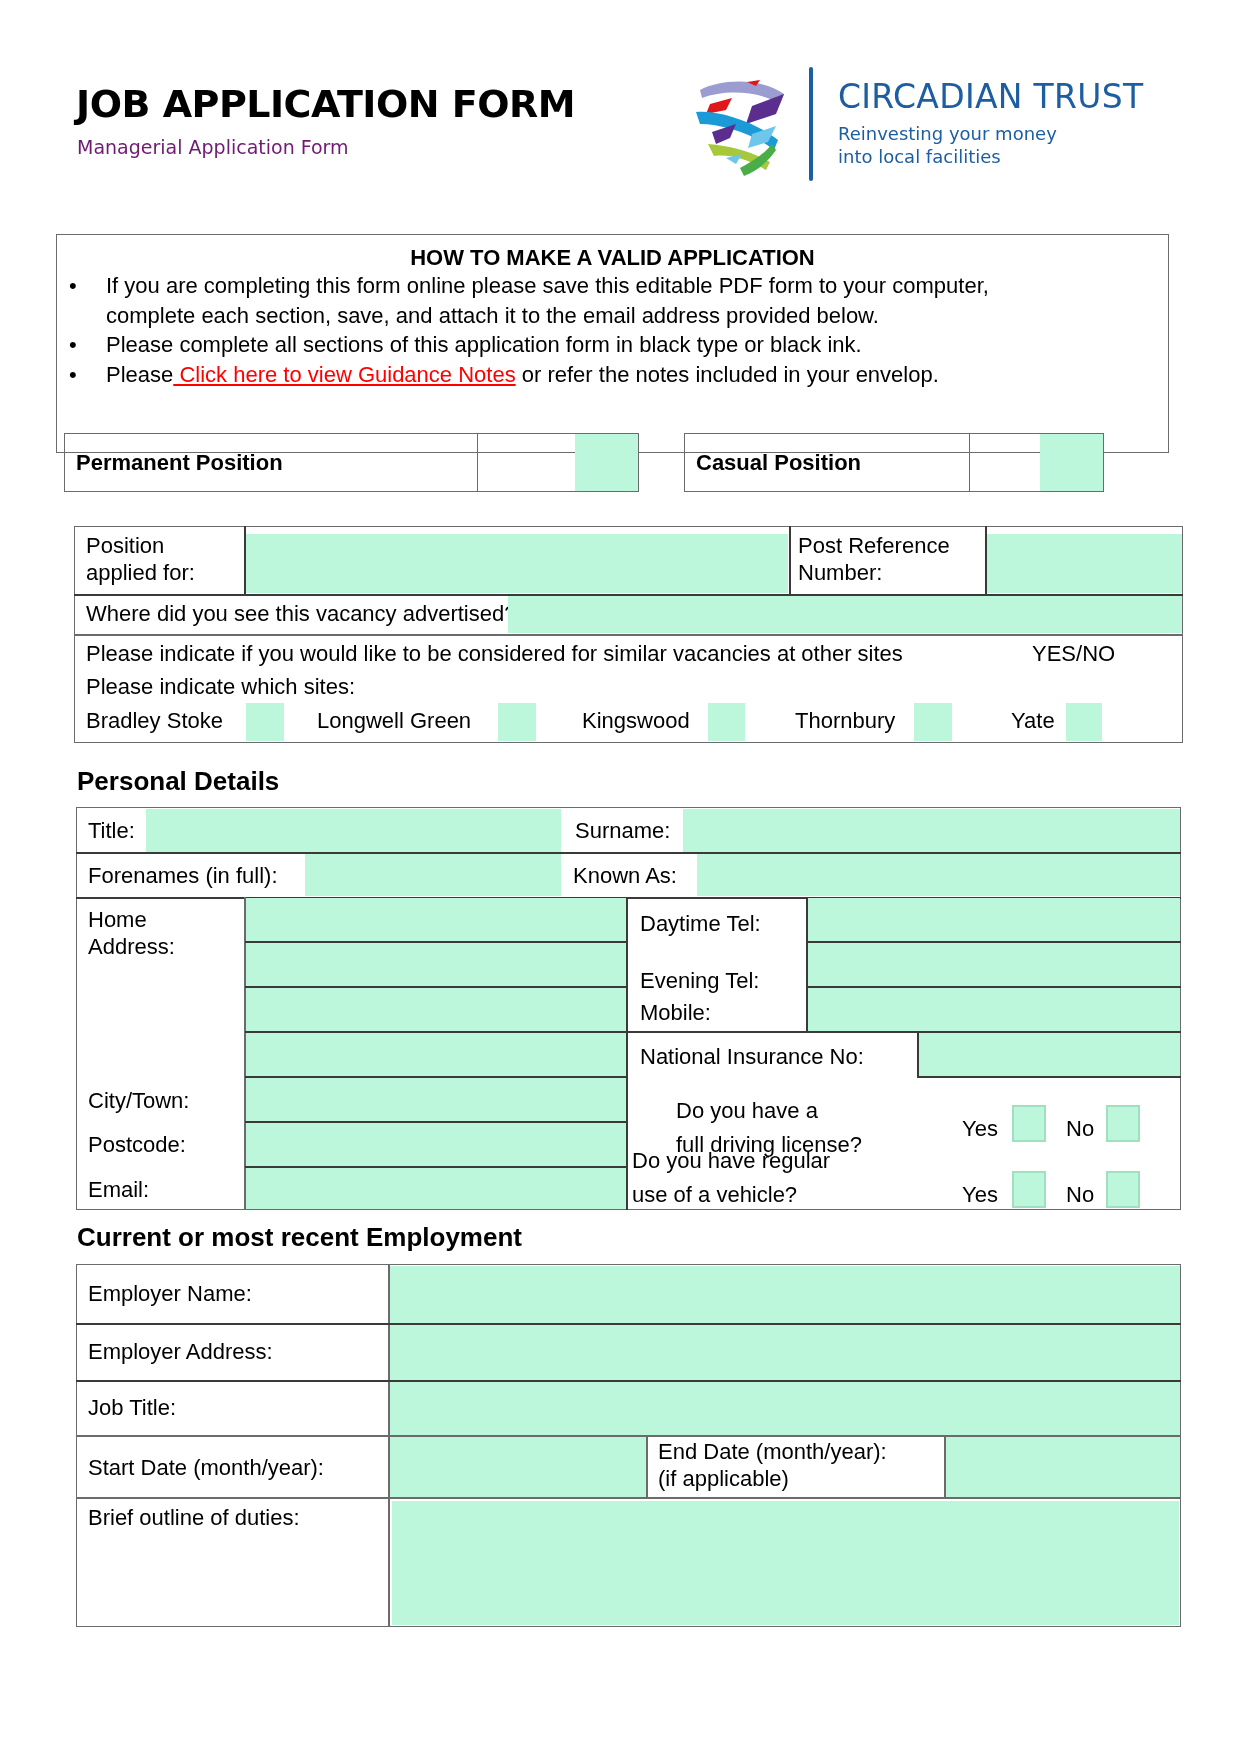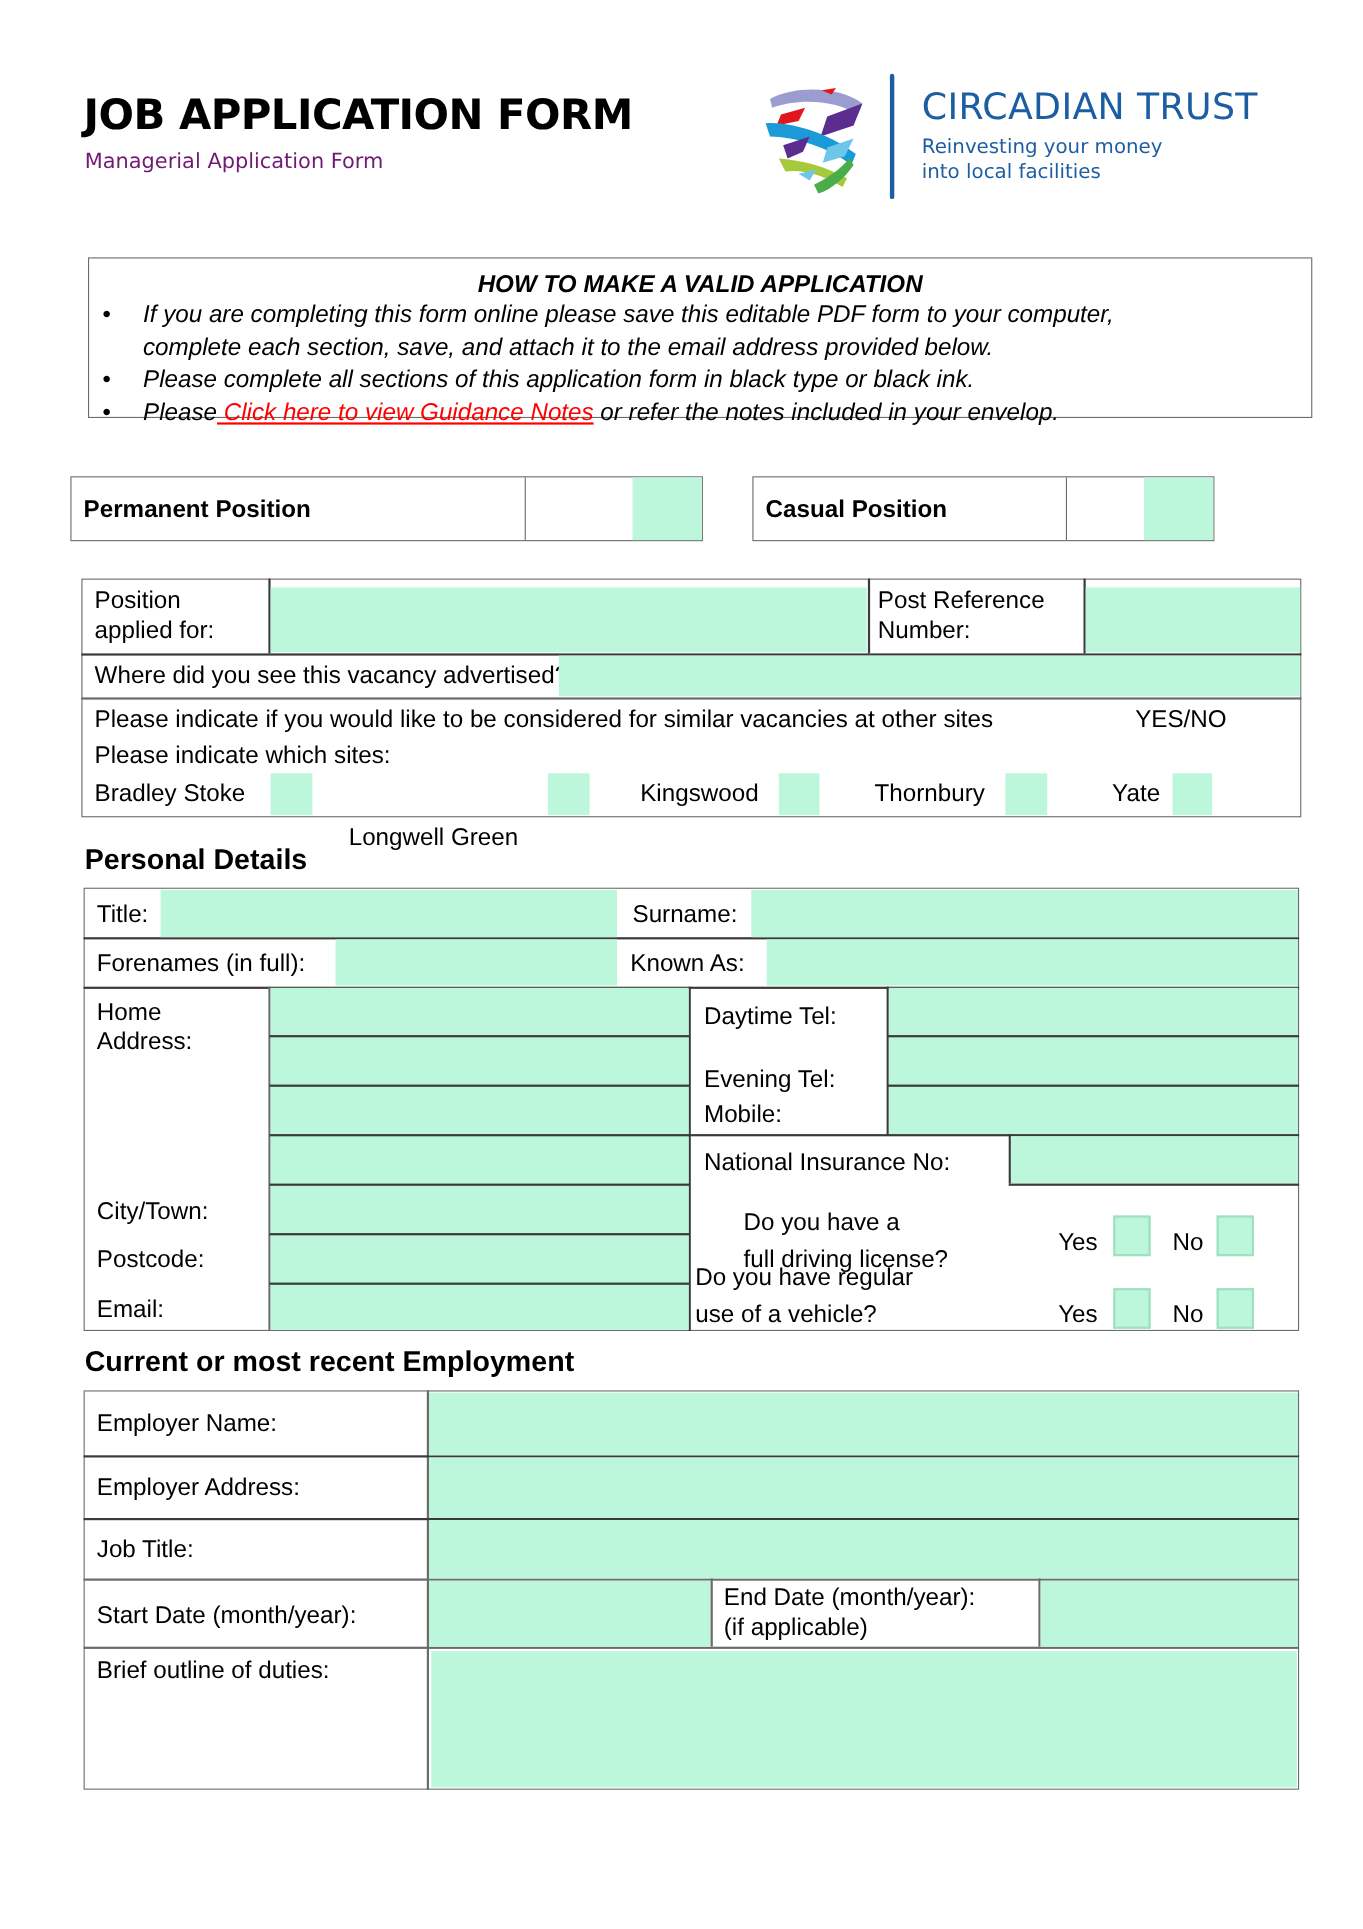--- a/index.html
+++ b/index.html
@@ -14,7 +14,7 @@
   .brand-name { left: 838px; top: 77px; font-family: "DejaVu Sans", sans-serif; font-size: 33px; color: #1d5ea2; letter-spacing: 0.3px; }
   .brand-tag { left: 838px; top: 122px; font-family: "DejaVu Sans", sans-serif; font-size: 18px; line-height: 23px; color: #1d5ea2; }
 
-  .howto { left: 80px; top: 234px; width: 1113px; height: 146px; border: 1.5px solid #6b6b6b; font-style: italic; }
+  .howto { left: 56px; top: 234px; width: 1113px; height: 219px; border: 1.5px solid #6b6b6b; }
   .howto h2 { text-align: center; font-size: 22px; font-weight: bold; margin-top: 10px; line-height: 26px; }
   .howto ul { list-style: none; margin-left: 12px; }
   .howto li { position: relative; padding-left: 37px; font-size: 22px; line-height: 29.5px; }

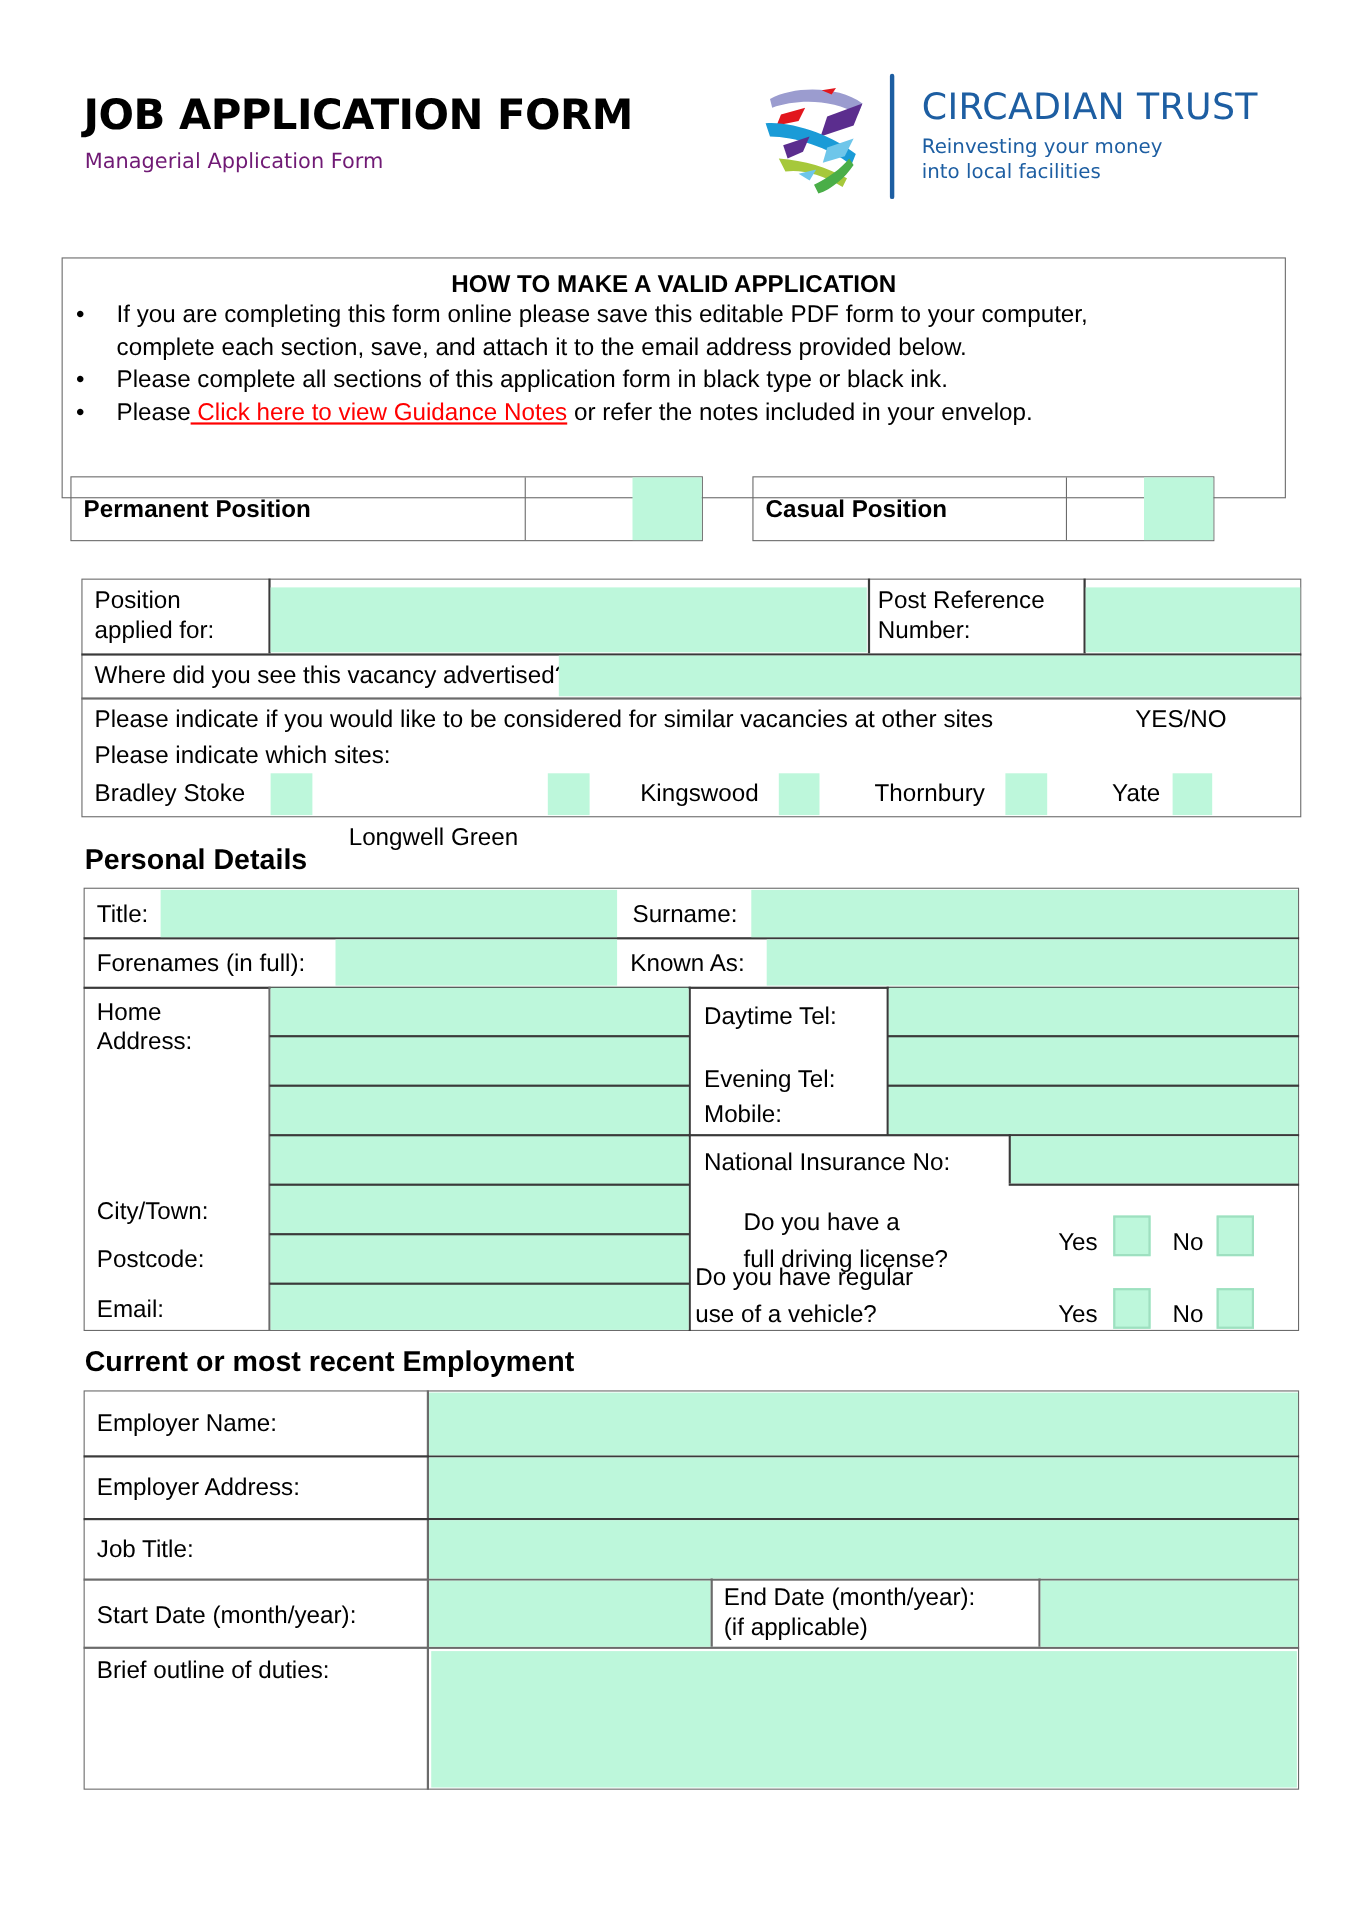--- a/index.html
+++ b/index.html
@@ -117,7 +117,7 @@
 
 <div class="cell" style="left:86px; top:707px;">Bradley Stoke</div>
 <div class="abs fill" style="left:246px; top:703px; width:38px; height:38px;"></div>
-<div class="cell" style="left:317px; top:707px;margin-top:40px;">Longwell Green</div>
+<div class="cell" style="left:317px; top:707px;">Longwell Green</div>
 <div class="abs fill" style="left:498px; top:703px; width:38px; height:38px;"></div>
 <div class="cell" style="left:582px; top:707px;">Kingswood</div>
 <div class="abs fill" style="left:708px; top:703px; width:37px; height:38px;"></div>

